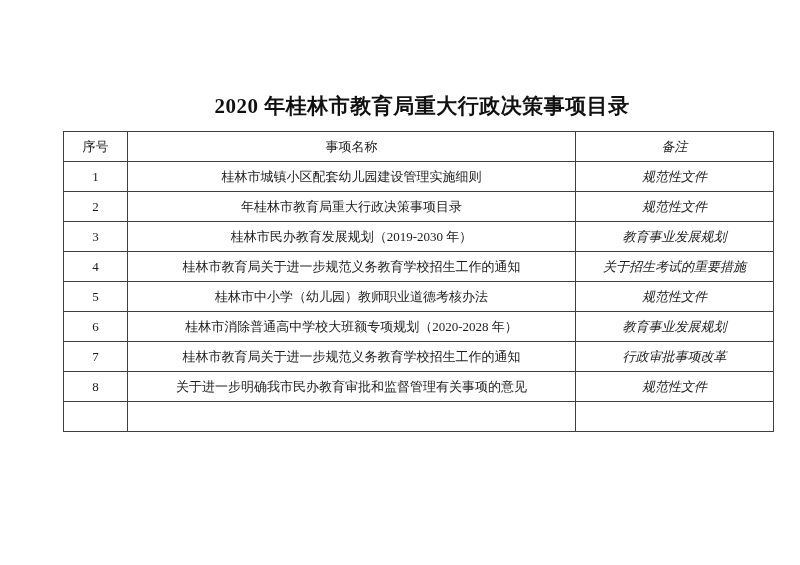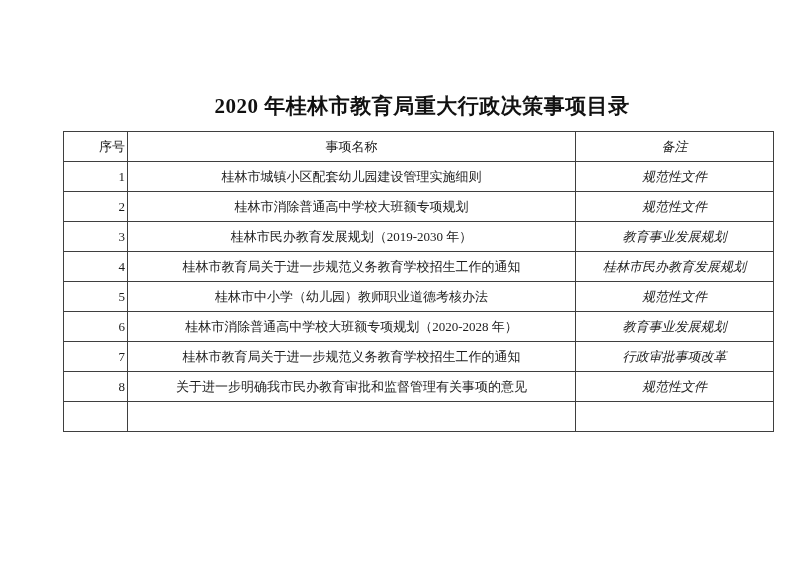--- a/index.html
+++ b/index.html
@@ -49,7 +49,7 @@
     white-space: nowrap;
     color: #1c1c1c;
   }
-  table.catalog .col-no    { width: 59px; text-align: right; }
+  table.catalog .col-no    { width: 59px; }
   table.catalog .col-name  { width: 443px; }
   table.catalog .col-remark{ width: 193px; font-style: italic; }
   table.catalog tr.empty-row td { height: 29px; }

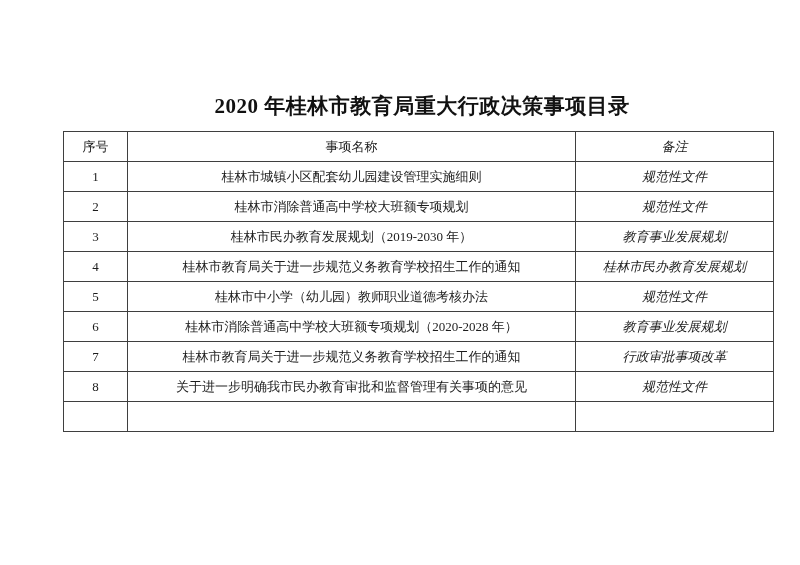--- a/index.html
+++ b/index.html
@@ -77,7 +77,7 @@
         </tr>
         <tr>
           <td class="col-no">2</td>
-          <td class="col-name">桂林市消除普通高中学校大班额专项规划</td>
+          <td class="col-name">年桂林市教育局重大行政决策事项目录</td>
           <td class="col-remark">规范性文件</td>
         </tr>
         <tr>

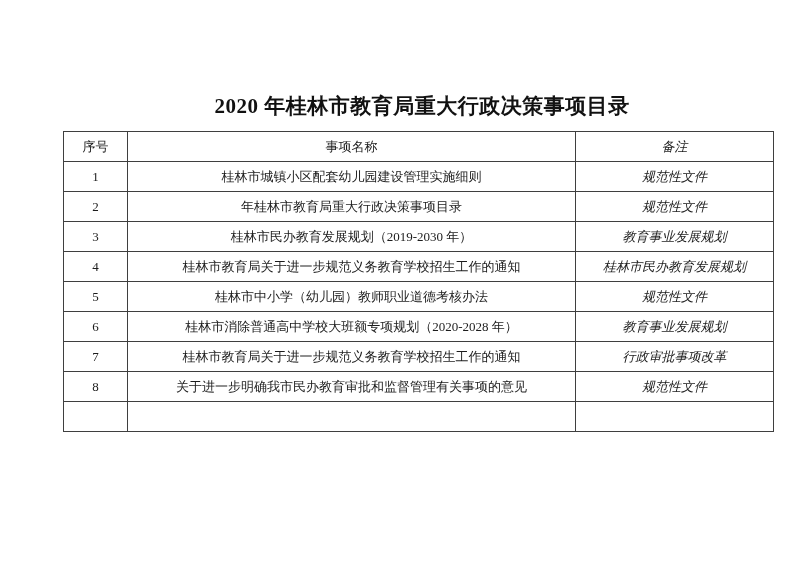--- a/index.html
+++ b/index.html
@@ -88,7 +88,7 @@
         <tr>
           <td class="col-no">4</td>
           <td class="col-name">桂林市教育局关于进一步规范义务教育学校招生工作的通知</td>
-          <td class="col-remark">桂林市民办教育发展规划</td>
+          <td class="col-remark">关于招生考试的重要措施</td>
         </tr>
         <tr>
           <td class="col-no">5</td>

